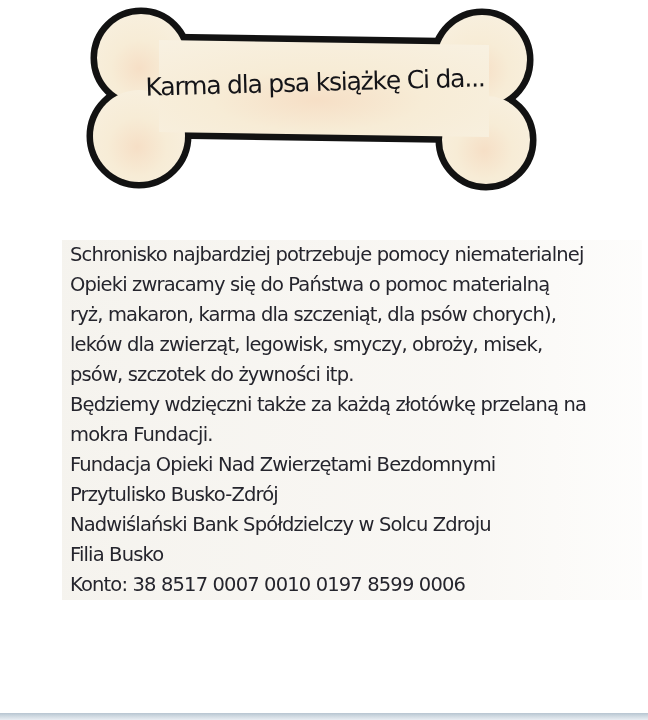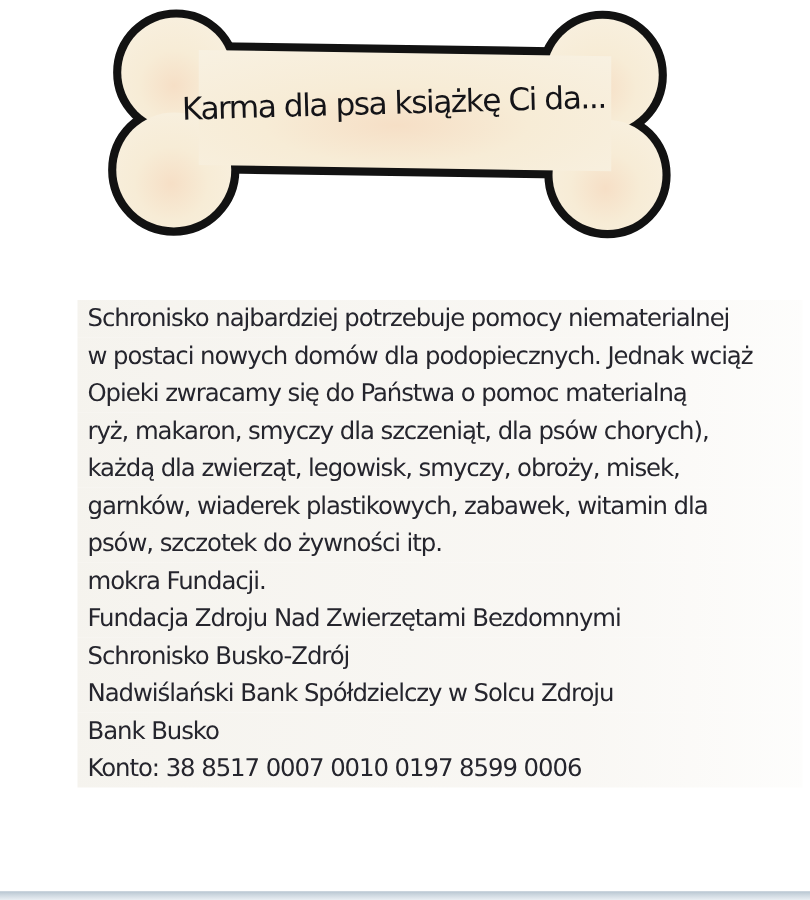--- a/index.html
+++ b/index.html
@@ -95,7 +95,6 @@
 
   <div class="body-text">
     <div class="text-line">Schronisko najbardziej potrzebuje pomocy niematerialnej</div>
-    <div class="text-line">w postaci nowych domów dla podopiecznych. Jednak wciąż</div>
     <div class="text-line">Opieki zwracamy się do Państwa o pomoc materialną</div>
     <div class="text-line">ryż, makaron, smyczy dla szczeniąt, dla psów chorych),</div>
     <div class="text-line">każdą dla zwierząt, legowisk, smyczy, obroży, misek,</div>

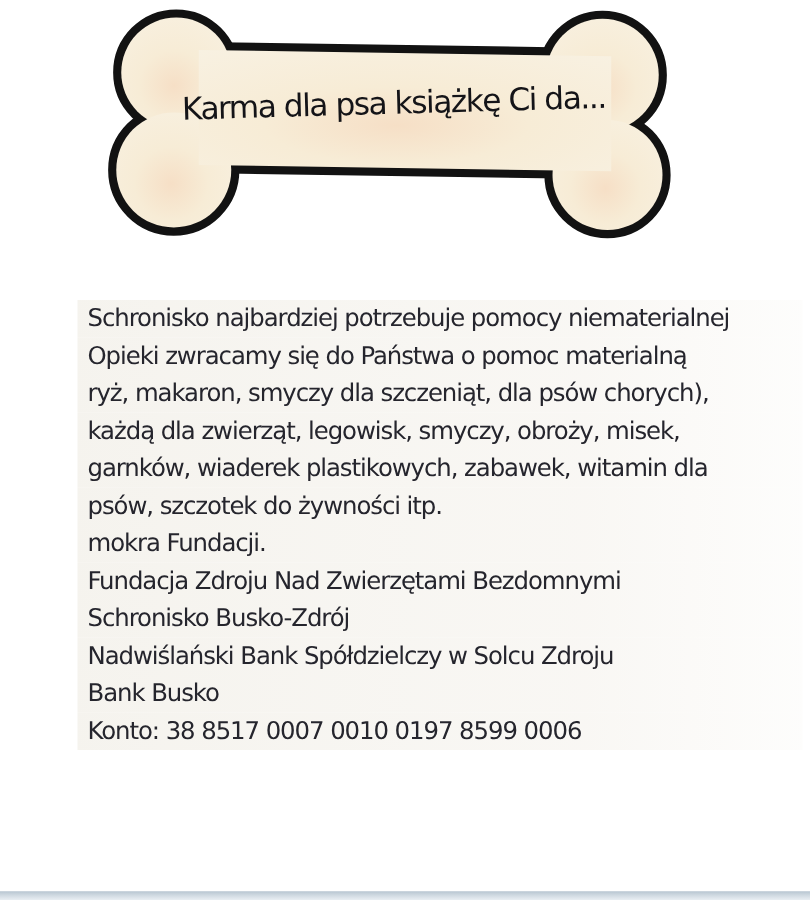--- a/index.html
+++ b/index.html
@@ -96,7 +96,7 @@
   <div class="body-text">
     <div class="text-line">Schronisko najbardziej potrzebuje pomocy niematerialnej</div>
     <div class="text-line">Opieki zwracamy się do Państwa o pomoc materialną</div>
-    <div class="text-line">ryż, makaron, smyczy dla szczeniąt, dla psów chorych),</div>
+    <div class="text-line">ryż, makaron, karma dla szczeniąt, dla psów chorych),</div>
     <div class="text-line">każdą dla zwierząt, legowisk, smyczy, obroży, misek,</div>
     <div class="text-line">garnków, wiaderek plastikowych, zabawek, witamin dla</div>
     <div class="text-line">psów, szczotek do żywności itp.</div>

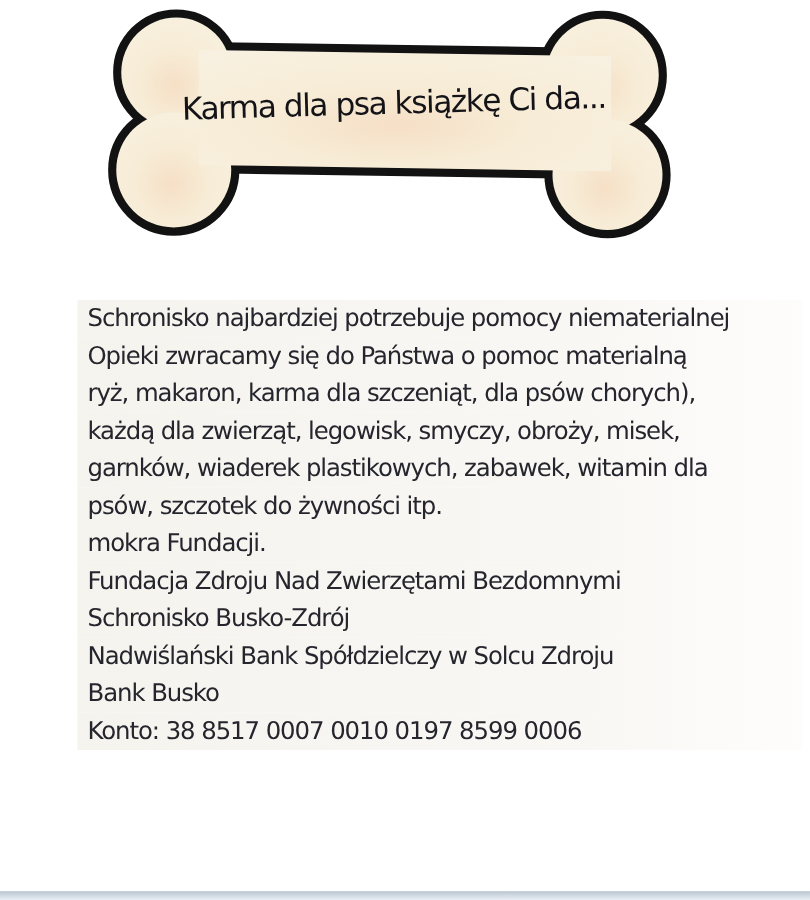--- a/index.html
+++ b/index.html
@@ -97,7 +97,7 @@
     <div class="text-line">Schronisko najbardziej potrzebuje pomocy niematerialnej</div>
     <div class="text-line">Opieki zwracamy się do Państwa o pomoc materialną</div>
     <div class="text-line">ryż, makaron, karma dla szczeniąt, dla psów chorych),</div>
-    <div class="text-line">każdą dla zwierząt, legowisk, smyczy, obroży, misek,</div>
+    <div class="text-line">leków dla zwierząt, legowisk, smyczy, obroży, misek,</div>
     <div class="text-line">garnków, wiaderek plastikowych, zabawek, witamin dla</div>
     <div class="text-line">psów, szczotek do żywności itp.</div>
     <div class="text-line">mokra Fundacji.</div>

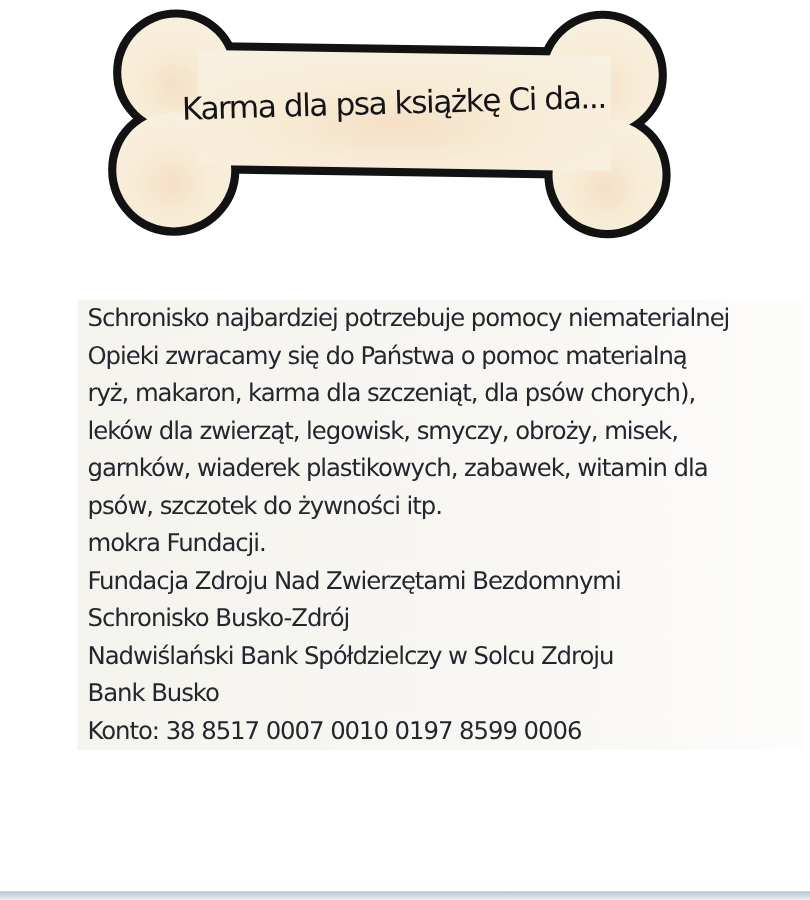--- a/index.html
+++ b/index.html
@@ -98,7 +98,6 @@
     <div class="text-line">Opieki zwracamy się do Państwa o pomoc materialną</div>
     <div class="text-line">ryż, makaron, karma dla szczeniąt, dla psów chorych),</div>
     <div class="text-line">leków dla zwierząt, legowisk, smyczy, obroży, misek,</div>
-    <div class="text-line">garnków, wiaderek plastikowych, zabawek, witamin dla</div>
     <div class="text-line">psów, szczotek do żywności itp.</div>
     <div class="text-line">mokra Fundacji.</div>
     <div class="text-line">Fundacja Zdroju Nad Zwierzętami Bezdomnymi</div>

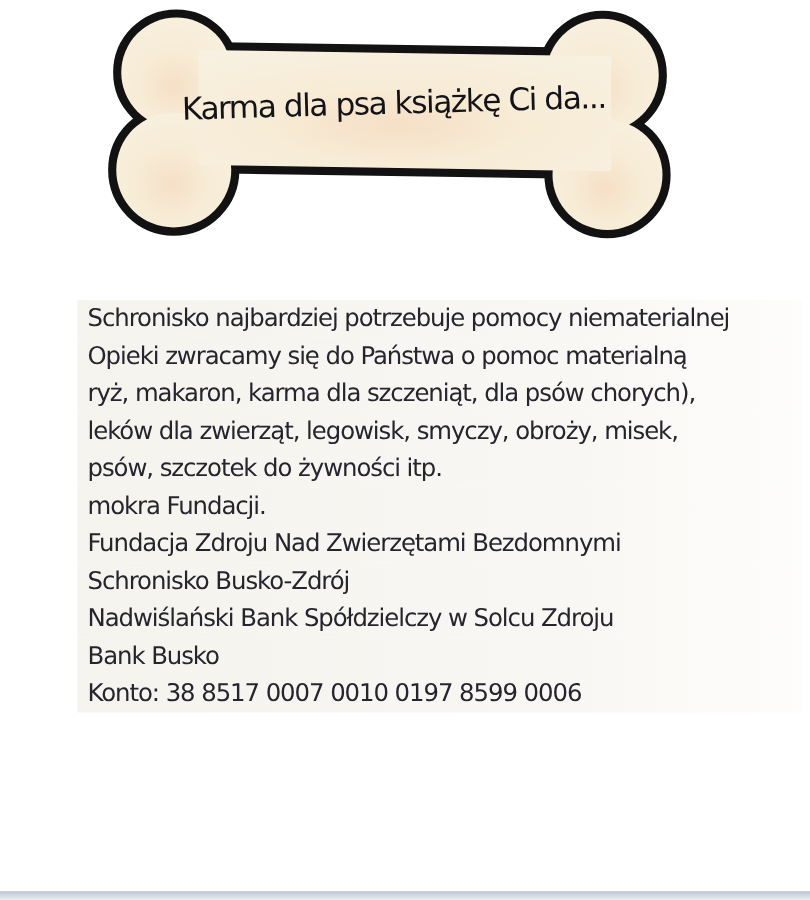--- a/index.html
+++ b/index.html
@@ -99,6 +99,7 @@
     <div class="text-line">ryż, makaron, karma dla szczeniąt, dla psów chorych),</div>
     <div class="text-line">leków dla zwierząt, legowisk, smyczy, obroży, misek,</div>
     <div class="text-line">psów, szczotek do żywności itp.</div>
+    <div class="text-line">Będziemy wdzięczni także za każdą złotówkę przelaną na</div>
     <div class="text-line">mokra Fundacji.</div>
     <div class="text-line">Fundacja Zdroju Nad Zwierzętami Bezdomnymi</div>
     <div class="text-line">Schronisko Busko-Zdrój</div>

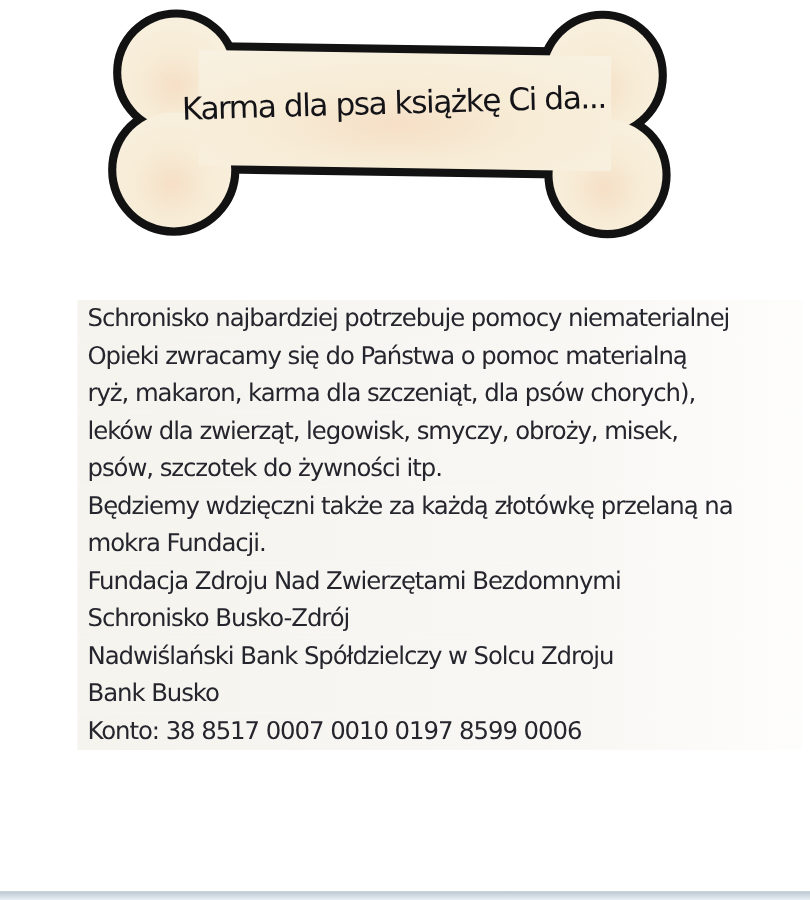--- a/index.html
+++ b/index.html
@@ -101,7 +101,7 @@
     <div class="text-line">psów, szczotek do żywności itp.</div>
     <div class="text-line">Będziemy wdzięczni także za każdą złotówkę przelaną na</div>
     <div class="text-line">mokra Fundacji.</div>
-    <div class="text-line">Fundacja Zdroju Nad Zwierzętami Bezdomnymi</div>
+    <div class="text-line">Fundacja Opieki Nad Zwierzętami Bezdomnymi</div>
     <div class="text-line">Schronisko Busko-Zdrój</div>
     <div class="text-line">Nadwiślański Bank Spółdzielczy w Solcu Zdroju</div>
     <div class="text-line">Bank Busko</div>

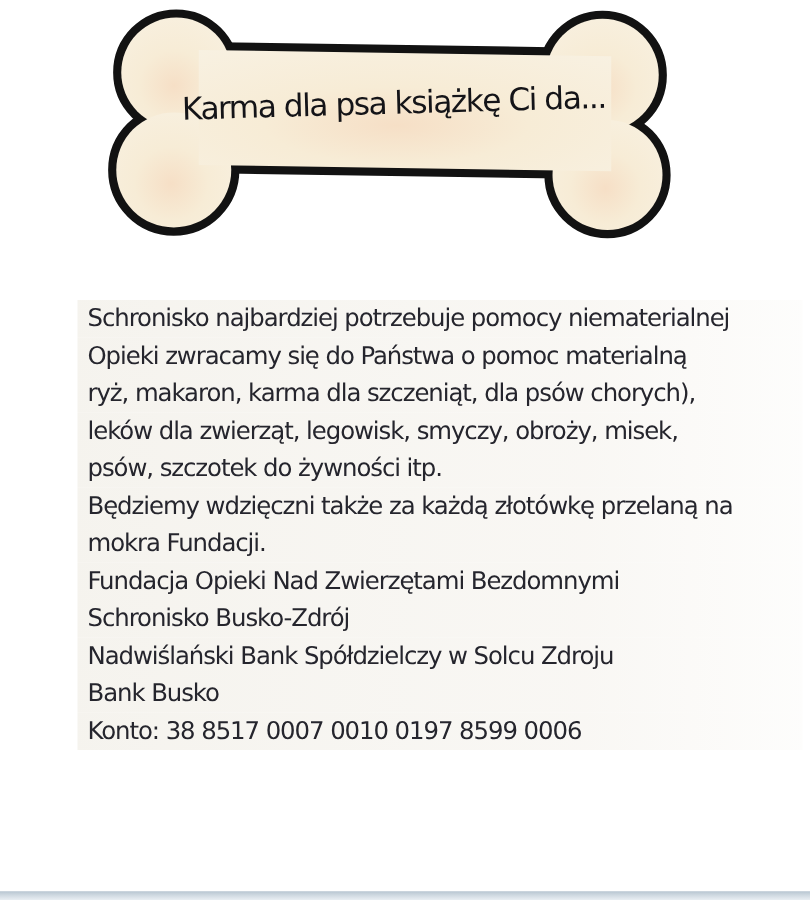--- a/index.html
+++ b/index.html
@@ -102,7 +102,7 @@
     <div class="text-line">Będziemy wdzięczni także za każdą złotówkę przelaną na</div>
     <div class="text-line">mokra Fundacji.</div>
     <div class="text-line">Fundacja Opieki Nad Zwierzętami Bezdomnymi</div>
-    <div class="text-line">Schronisko Busko-Zdrój</div>
+    <div class="text-line">Przytulisko Busko-Zdrój</div>
     <div class="text-line">Nadwiślański Bank Spółdzielczy w Solcu Zdroju</div>
     <div class="text-line">Bank Busko</div>
     <div class="text-line">Konto: 38 8517 0007 0010 0197 8599 0006</div>

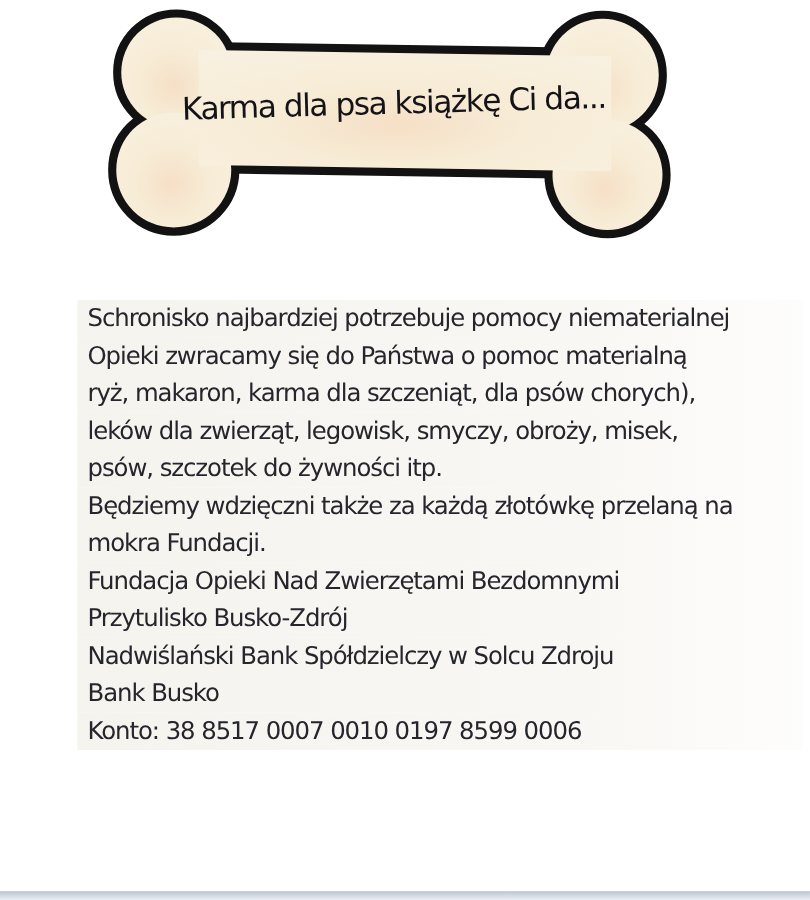--- a/index.html
+++ b/index.html
@@ -104,7 +104,7 @@
     <div class="text-line">Fundacja Opieki Nad Zwierzętami Bezdomnymi</div>
     <div class="text-line">Przytulisko Busko-Zdrój</div>
     <div class="text-line">Nadwiślański Bank Spółdzielczy w Solcu Zdroju</div>
-    <div class="text-line">Bank Busko</div>
+    <div class="text-line">Filia Busko</div>
     <div class="text-line">Konto: 38 8517 0007 0010 0197 8599 0006</div>
   </div>
 

